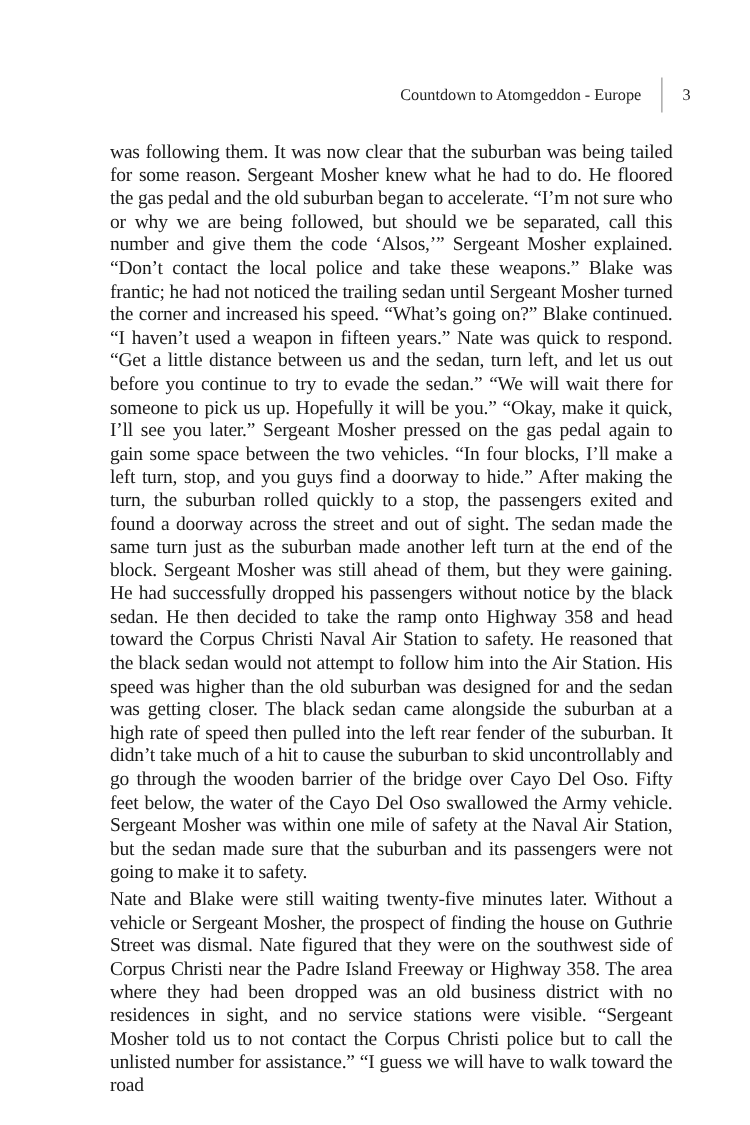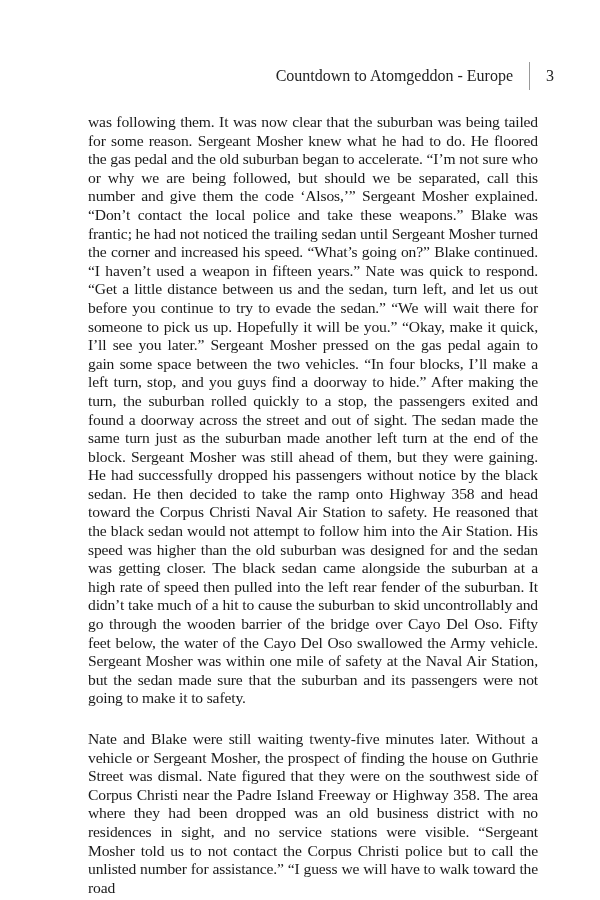--- a/index.html
+++ b/index.html
@@ -22,7 +22,7 @@
       height: 28px;
       display: flex;
       align-items: center;
-      font-size: 16px;
+      font-size: 13px;
       color: #222;
     }
     .running-header .title {

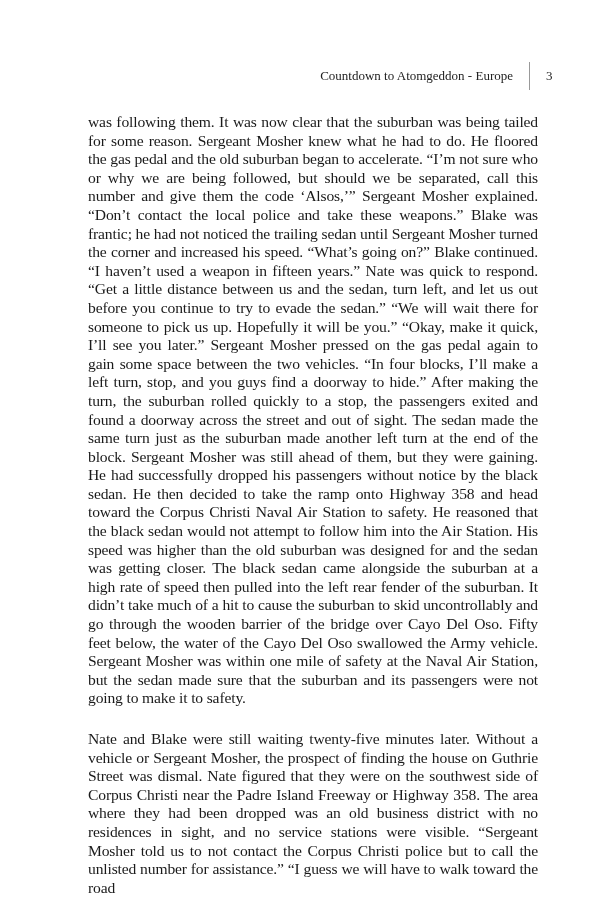--- a/index.html
+++ b/index.html
@@ -52,7 +52,7 @@
       margin: 0;
     }
     .body-text p + p {
-      margin-top: 22px;
+      margin-top: 3px;
     }
   </style>
 </head>

